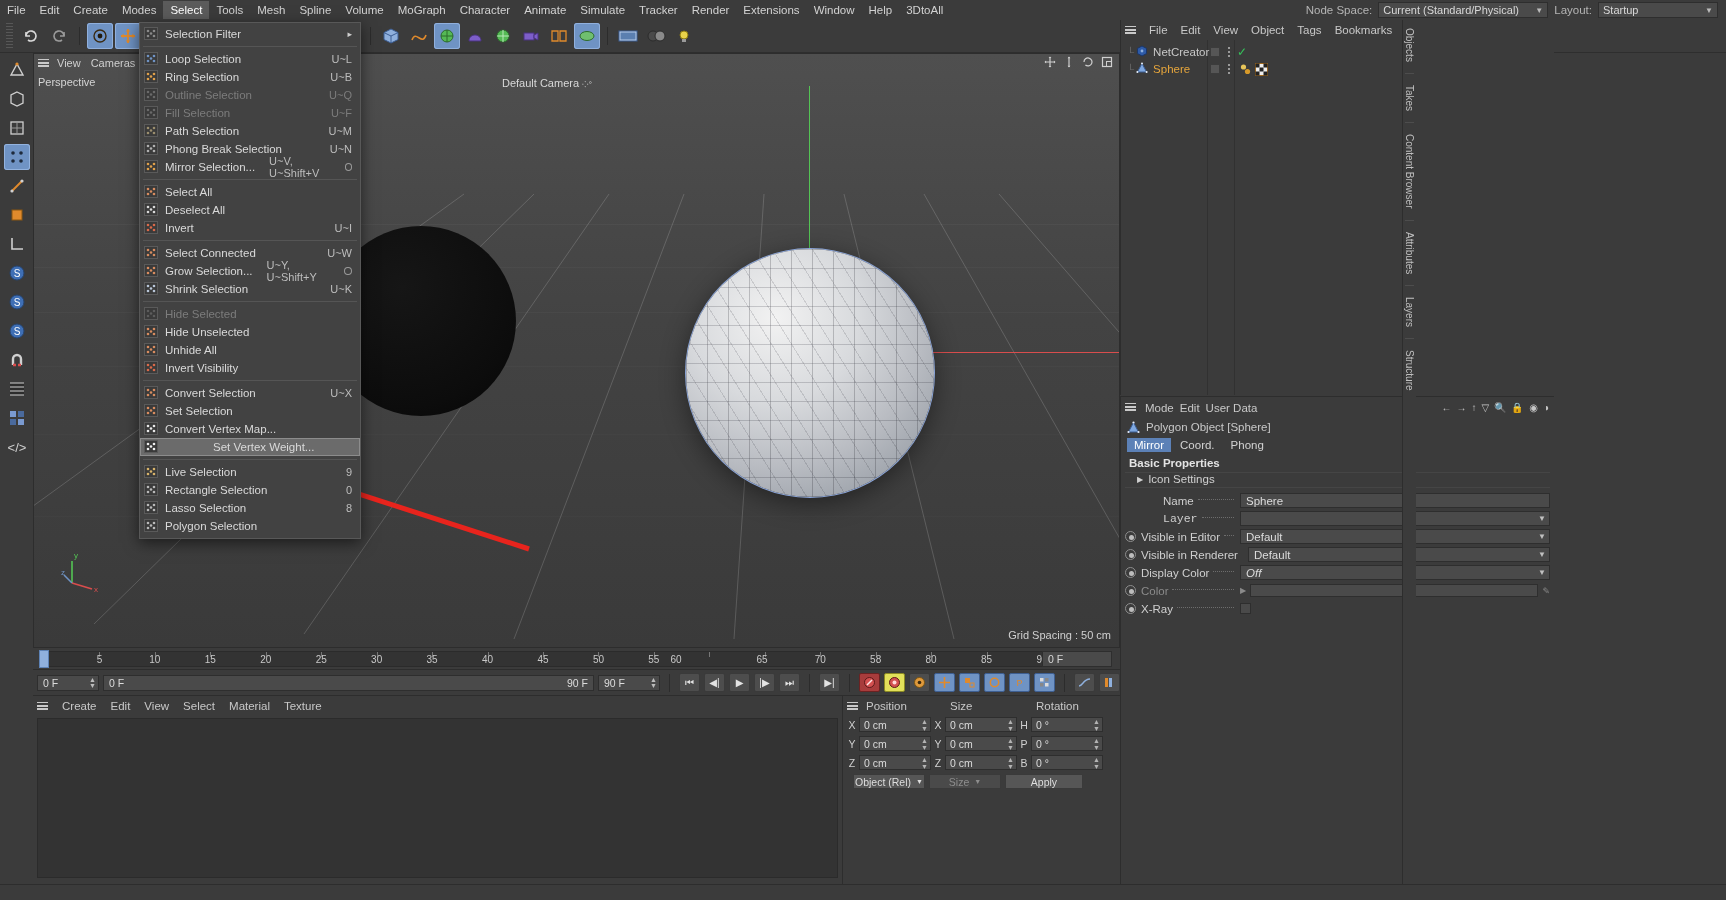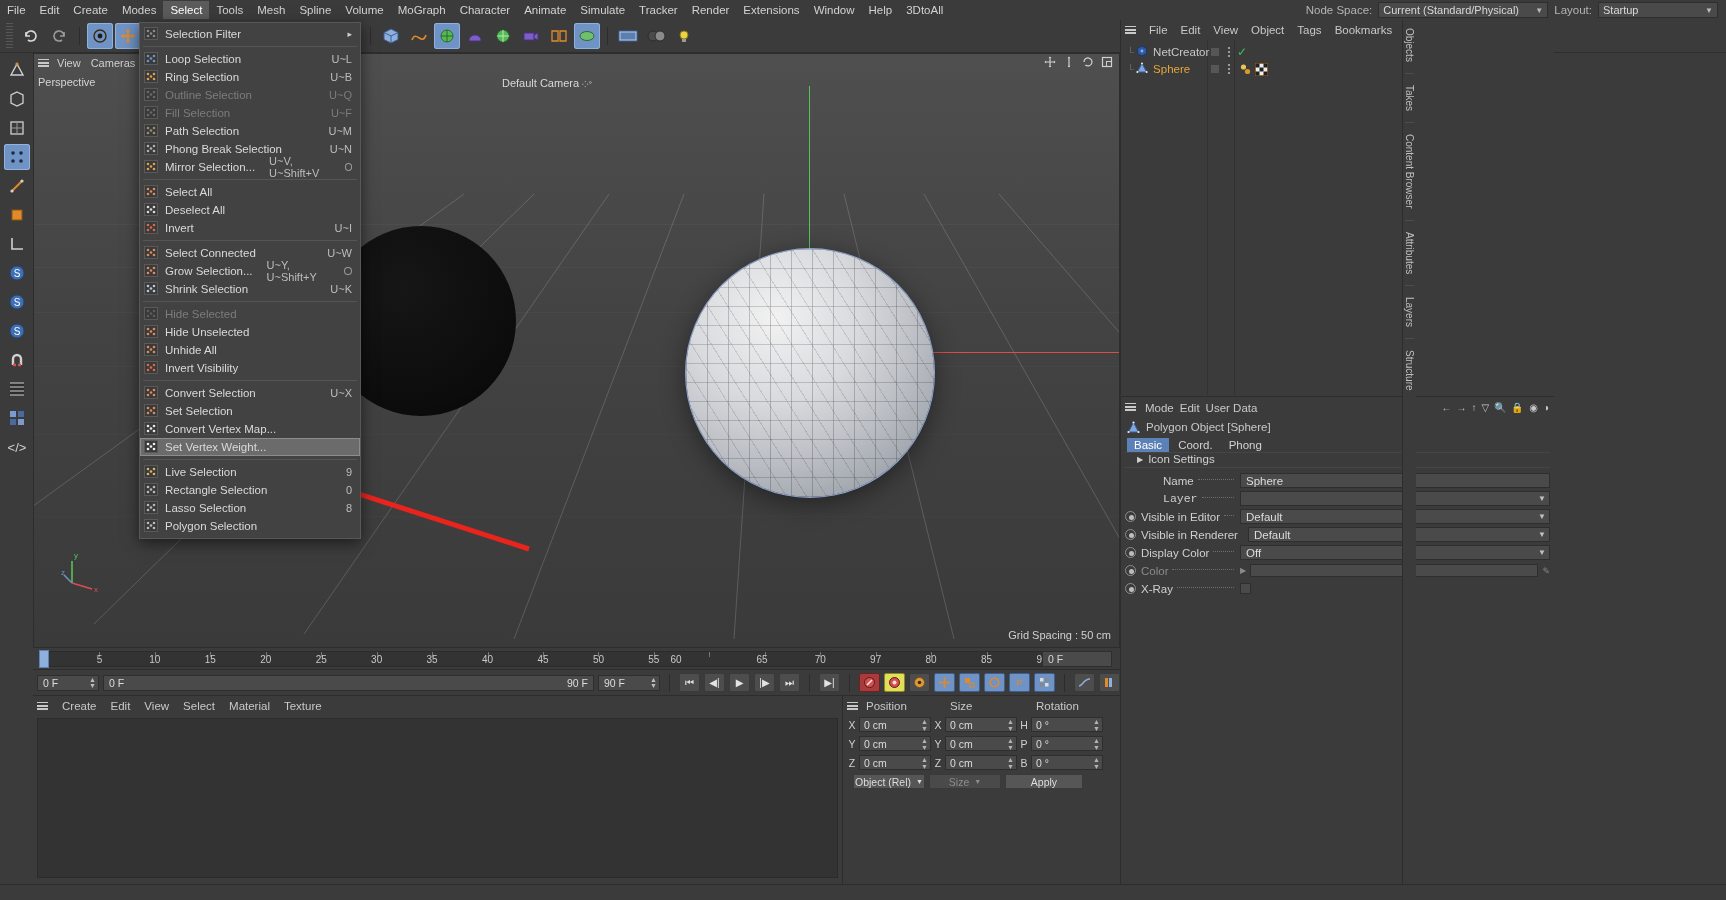--- a/index.html
+++ b/index.html
@@ -85,7 +85,7 @@
   .dd-item .sc { margin-left:auto; color:#bdbdbd; font-size:11px; padding-left:14px; }
   .dd-item .submark { margin-left:auto; font-size:9px; color:#cfcfcf; }
   .dd-item.dis .txt, .dd-item.dis .sc { color:#7c7c7c; }
-  .dd-item.hl { background:#6b6b6b; box-shadow:inset 0 0 0 1px #8c8c8c; }
+  .dd-item.hl { background:#6b6b6b; box-shadow:inset 0 0 0 1px #8c8c8c;gap:48px; }
   .dd-item .gear { width:8px; height:8px; border-radius:50%; border:1px solid #9a9a9a; margin-left:6px; }
   .dd-sep { height:1px; background:#555; margin:3px 3px; }
 

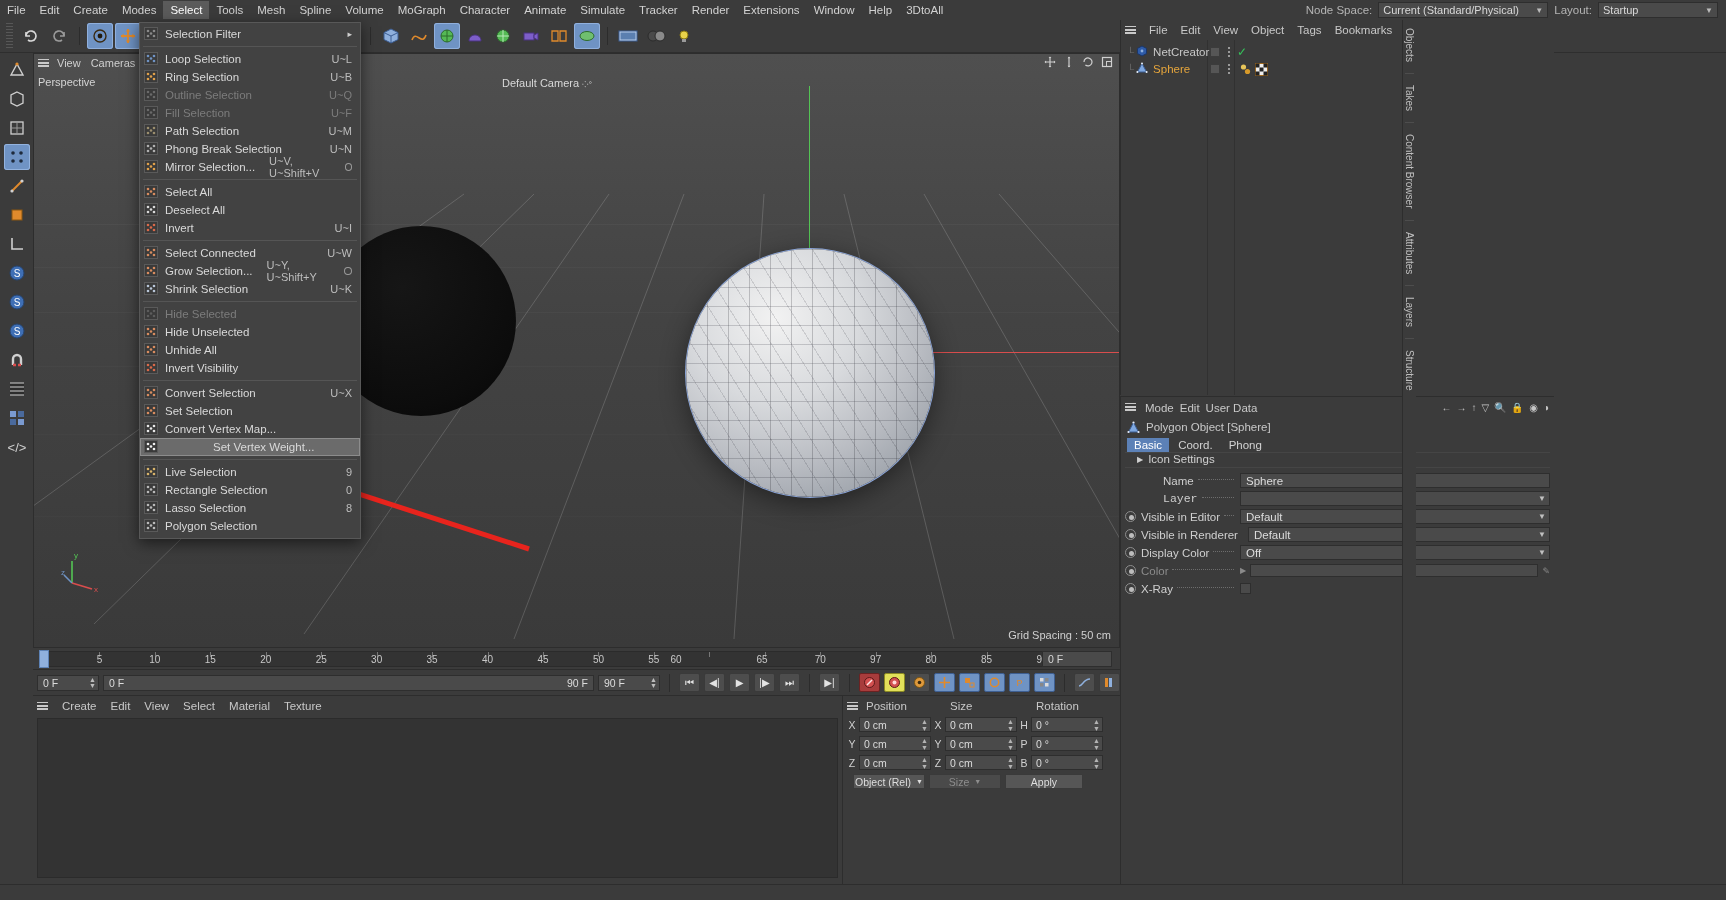--- a/index.html
+++ b/index.html
@@ -1164,7 +1164,7 @@
       <span>Polygon Object [Sphere]</span>
     </div>
     <div class="tabs" id="attr-tabs">
-        <div class="tab active">Basic</div>
+        <div class="tab active">Mirror</div>
         <div class="tab">Coord.</div>
         <div class="tab">Phong</div>
       </div>

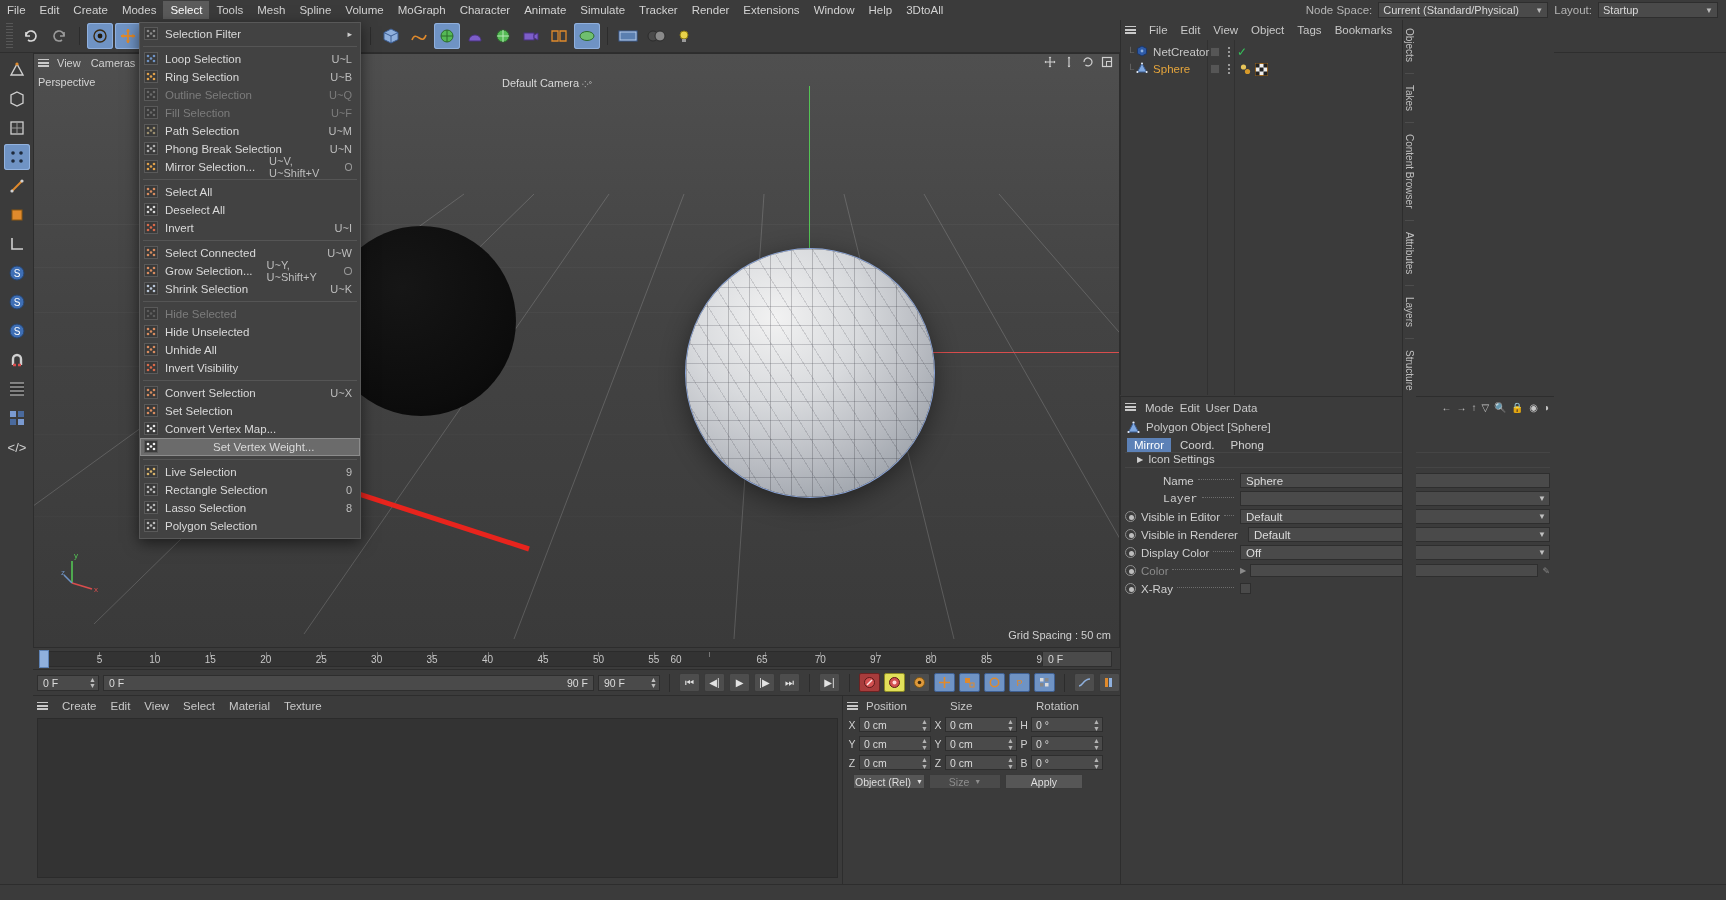--- a/index.html
+++ b/index.html
@@ -1168,6 +1168,7 @@
         <div class="tab">Coord.</div>
         <div class="tab">Phong</div>
       </div>
+    <div class="sect">Basic Properties</div>
     <div class="grp">
       <span style="font-size:8px">▶</span>
       <span>Icon Settings</span>

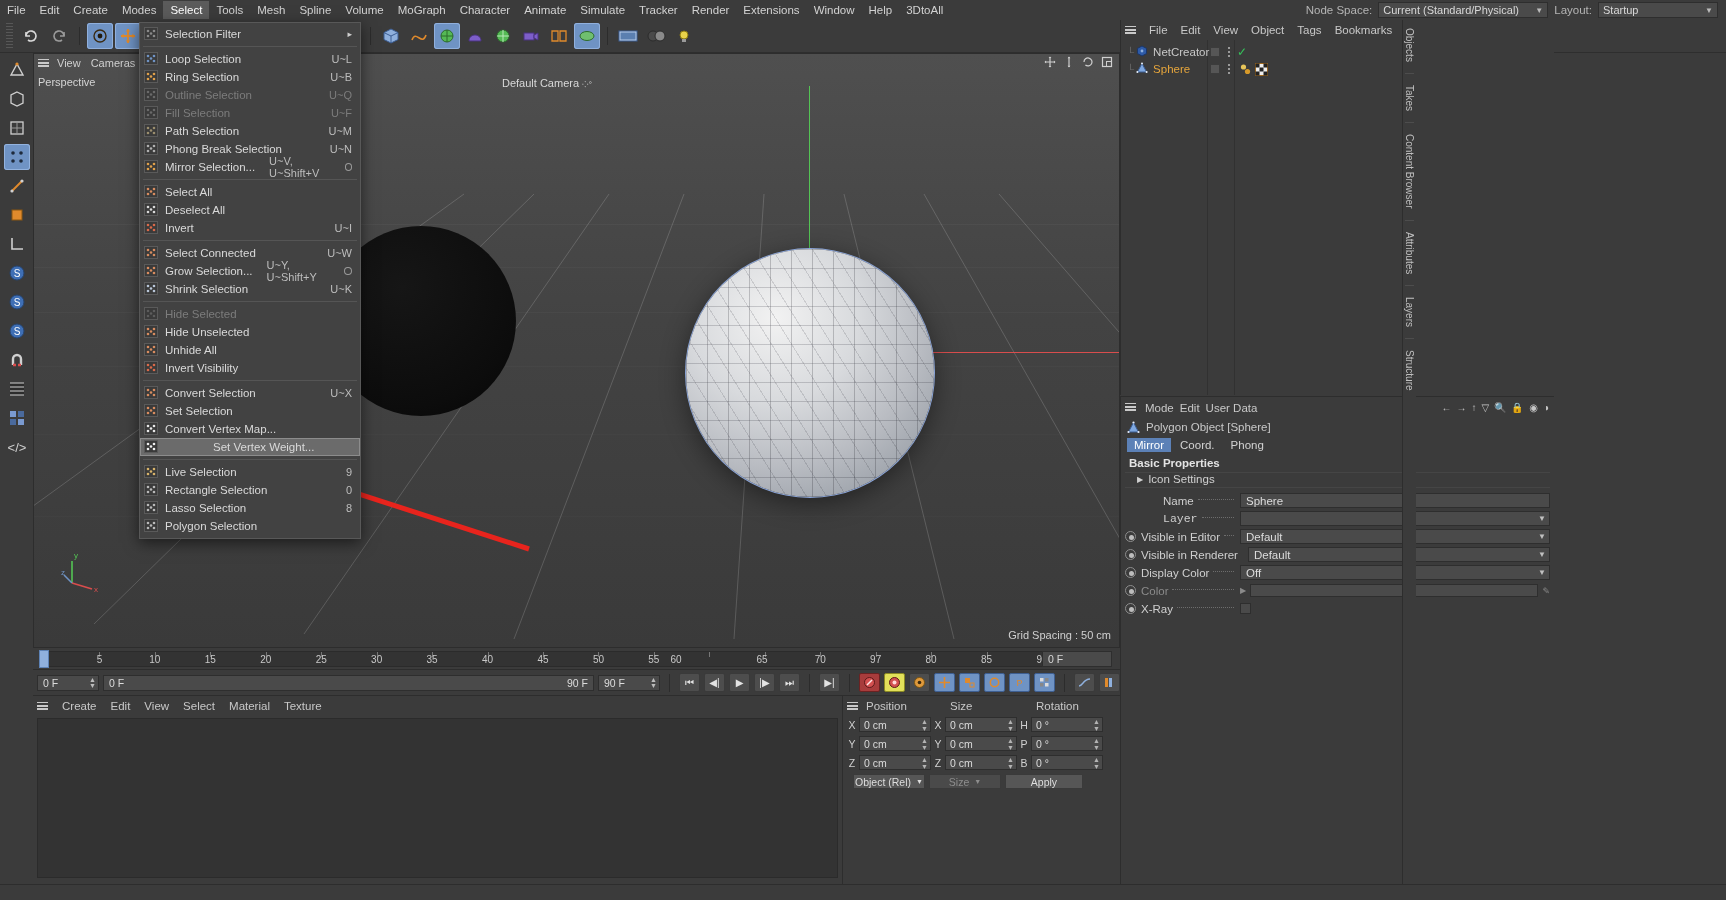--- a/index.html
+++ b/index.html
@@ -1213,7 +1213,7 @@
           <span class="radio"></span>
           <span class="alab" style="margin-left: 0px;">Display Color</span>
           <span class="dots"></span>
-          <div class="val" style="width: 310px;">
+          <div class="val" style="width: 310px; font-style: italic;">
             <span>Off</span>
             <span class="cv">▼</span>
           </div>

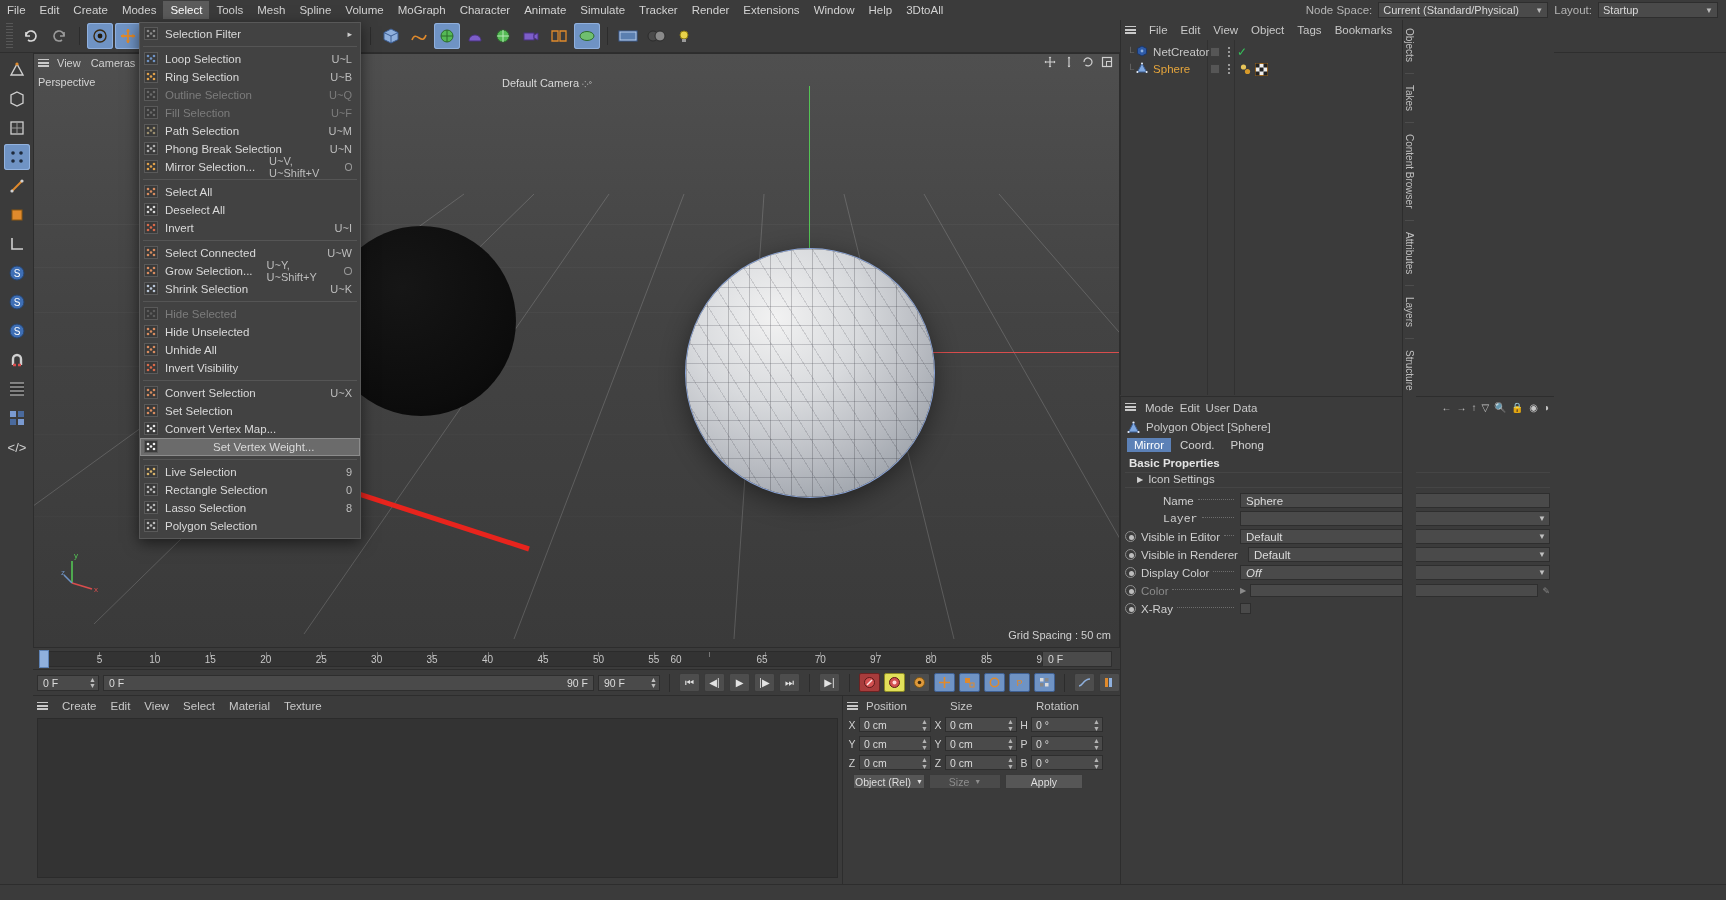--- a/index.html
+++ b/index.html
@@ -887,7 +887,7 @@
         <div class="tick" style="left: 780.222px;"></div>
         <div class="tlbl" style="left: 780.222px;">70</div>
         <div class="tick" style="left: 835.667px;"></div>
-        <div class="tlbl" style="left: 835.667px;">97</div>
+        <div class="tlbl" style="left: 835.667px;">58</div>
         <div class="tick" style="left: 891.111px;"></div>
         <div class="tlbl" style="left: 891.111px;">80</div>
         <div class="tick" style="left: 946.556px;"></div>

